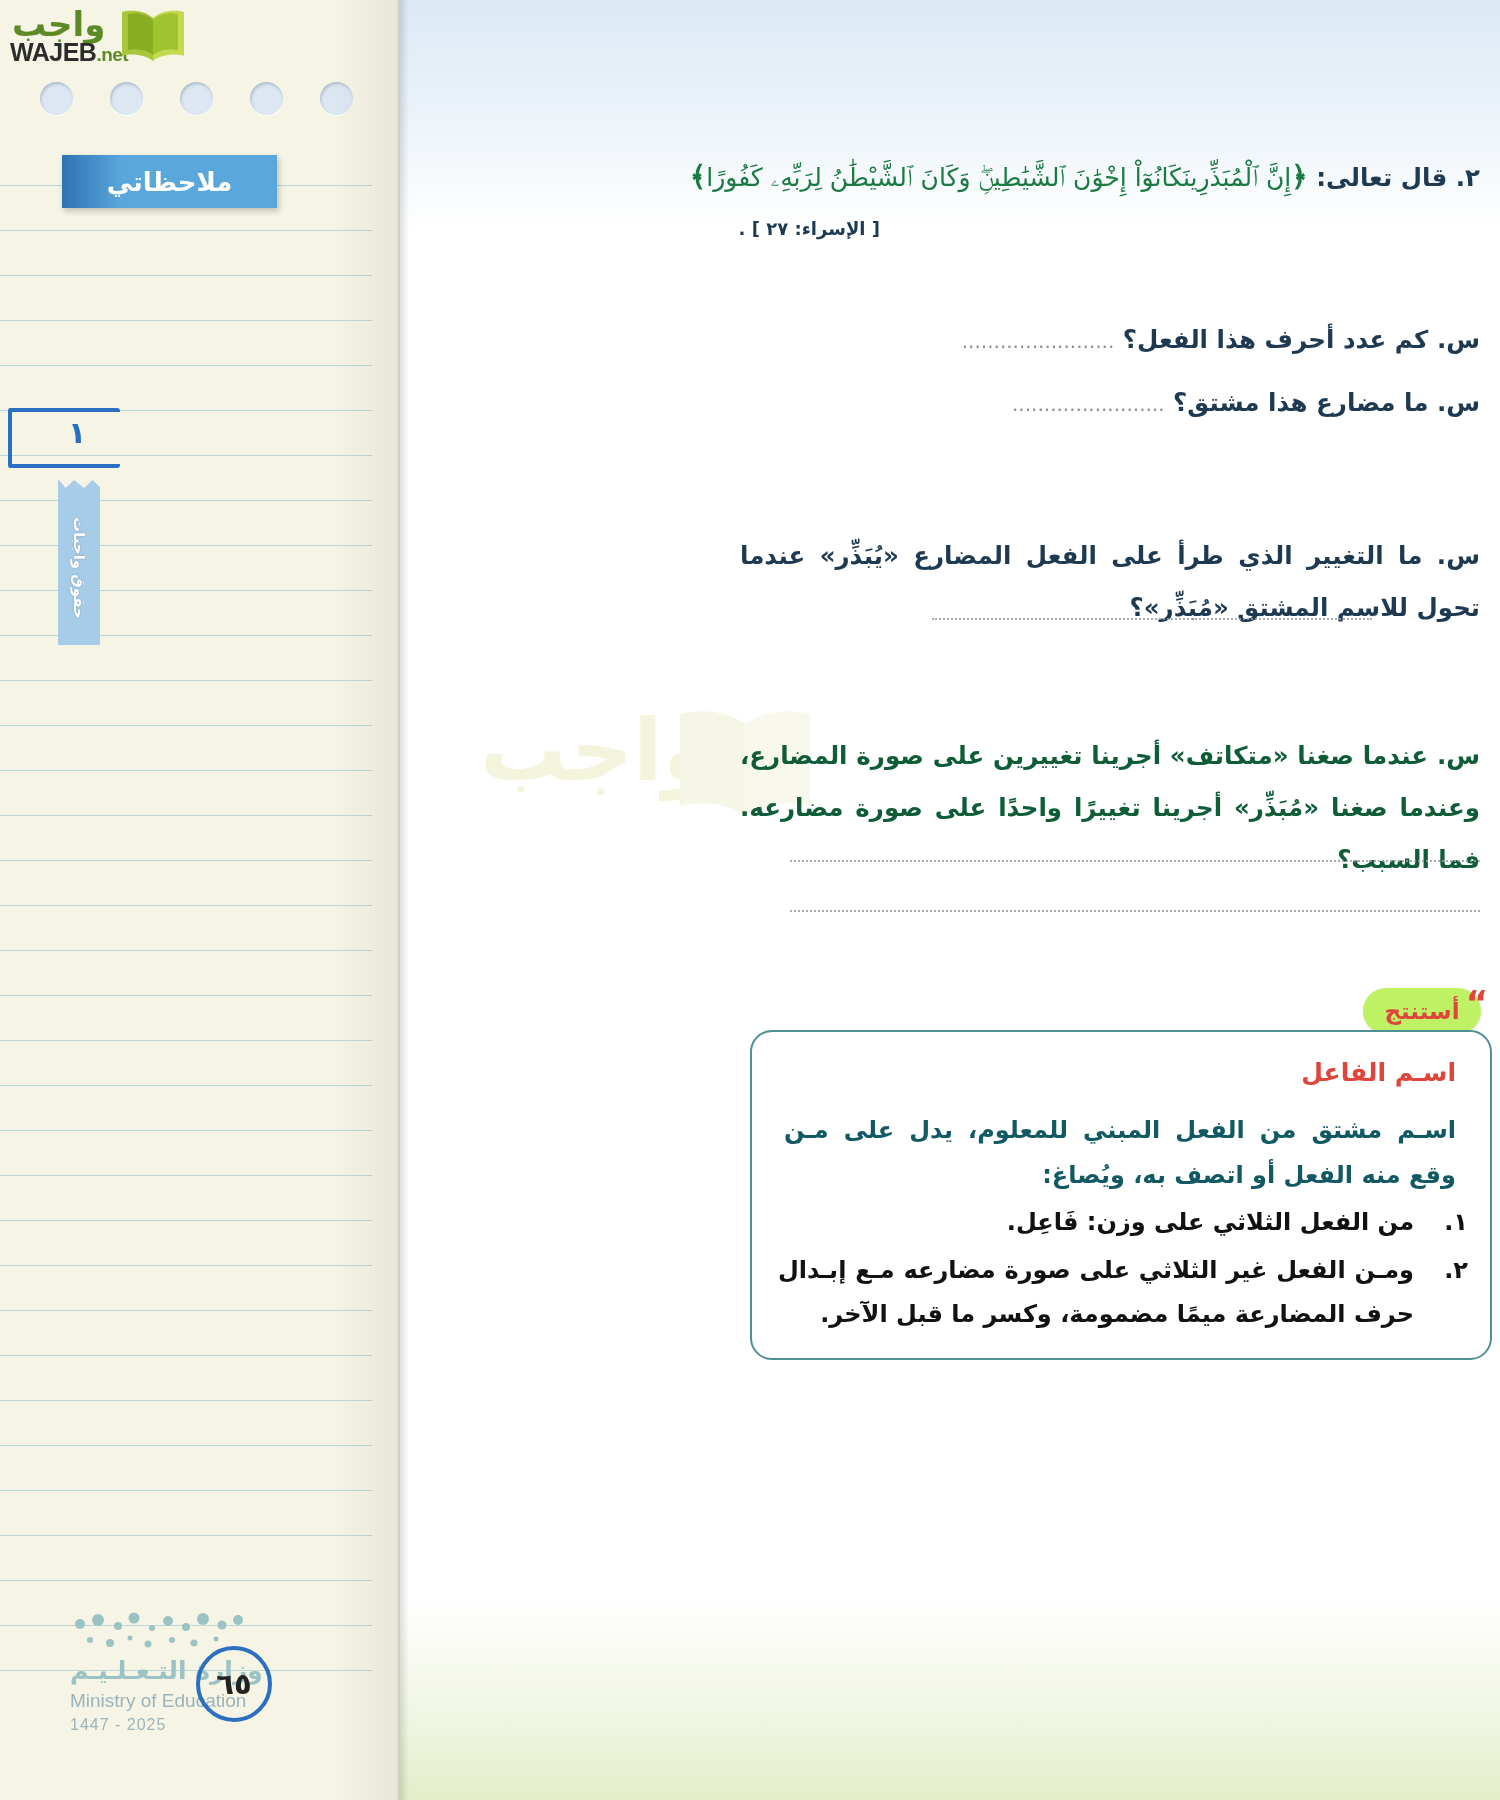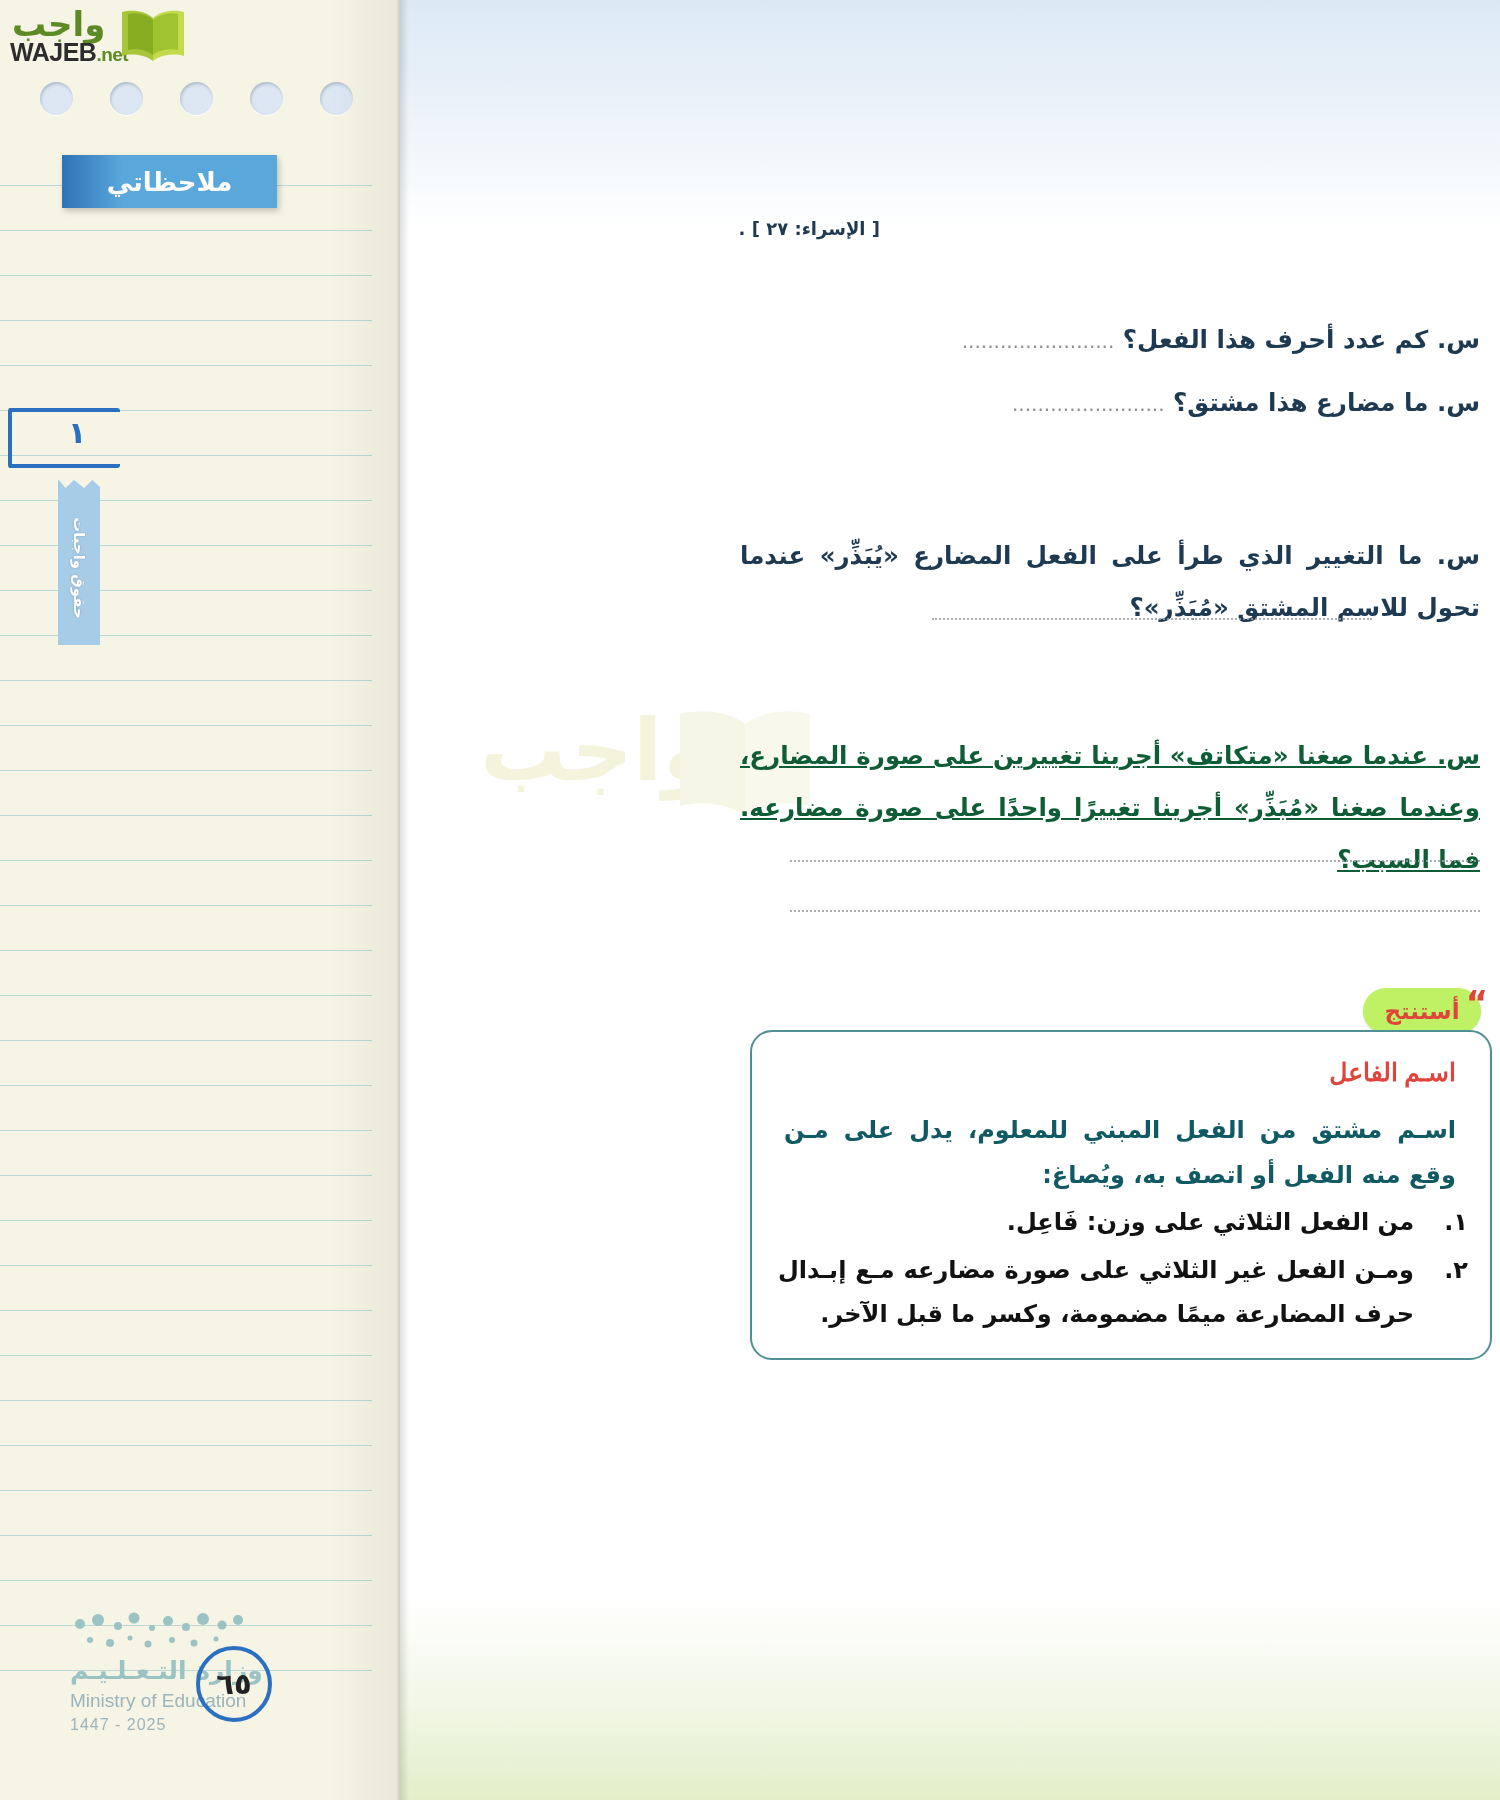--- a/index.html
+++ b/index.html
@@ -472,6 +472,11 @@
       </svg>
     </div>
 
+    <div class="q-num-line">
+      <span>٢.</span>
+      <span>قال تعالى:</span>
+      <span class="brace">﴿</span><span class="ayah hl">إِنَّ ٱلْمُبَذِّرِينَ</span><span class="ayah">كَانُوٓاْ إِخْوَٰنَ ٱلشَّيَٰطِينِۖ وَكَانَ ٱلشَّيْطَٰنُ لِرَبِّهِۦ كَفُورًا</span><span class="brace">﴾</span>
+    </div>
 
     <div class="ref">[ الإسراء: ٢٧ ] .</div>
 

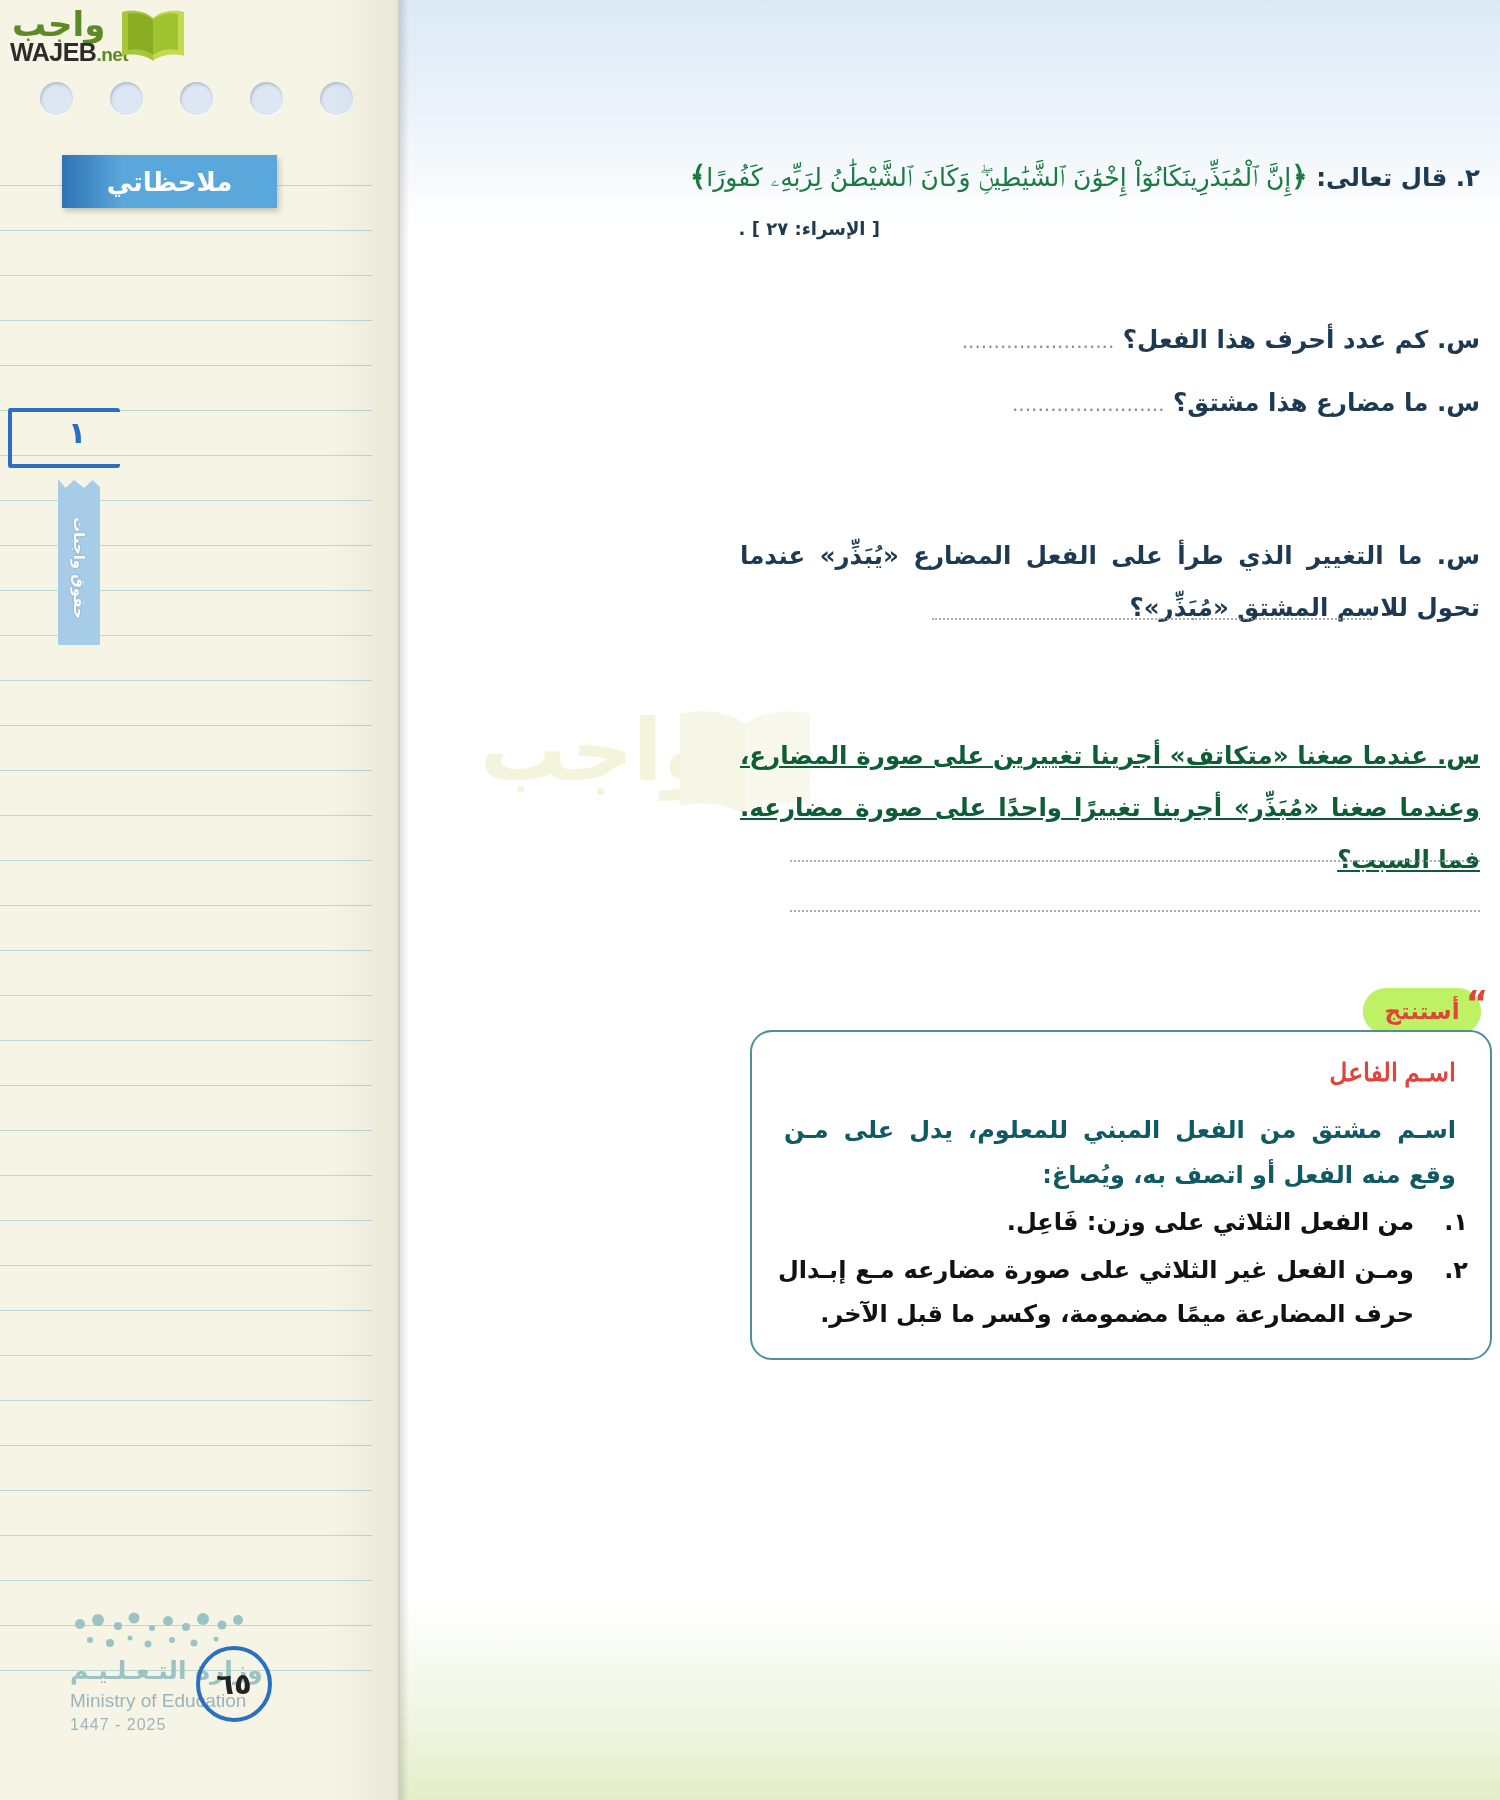--- a/index.html
+++ b/index.html
@@ -279,7 +279,7 @@
     text-align: justify;
     line-height: 52px;
   }
-  .qblock.green { color: #0e5d36; text-decoration: underline; }
+  .qblock.green { color: #0e5d36; }
 
   .dotted-rule {
     position: absolute;

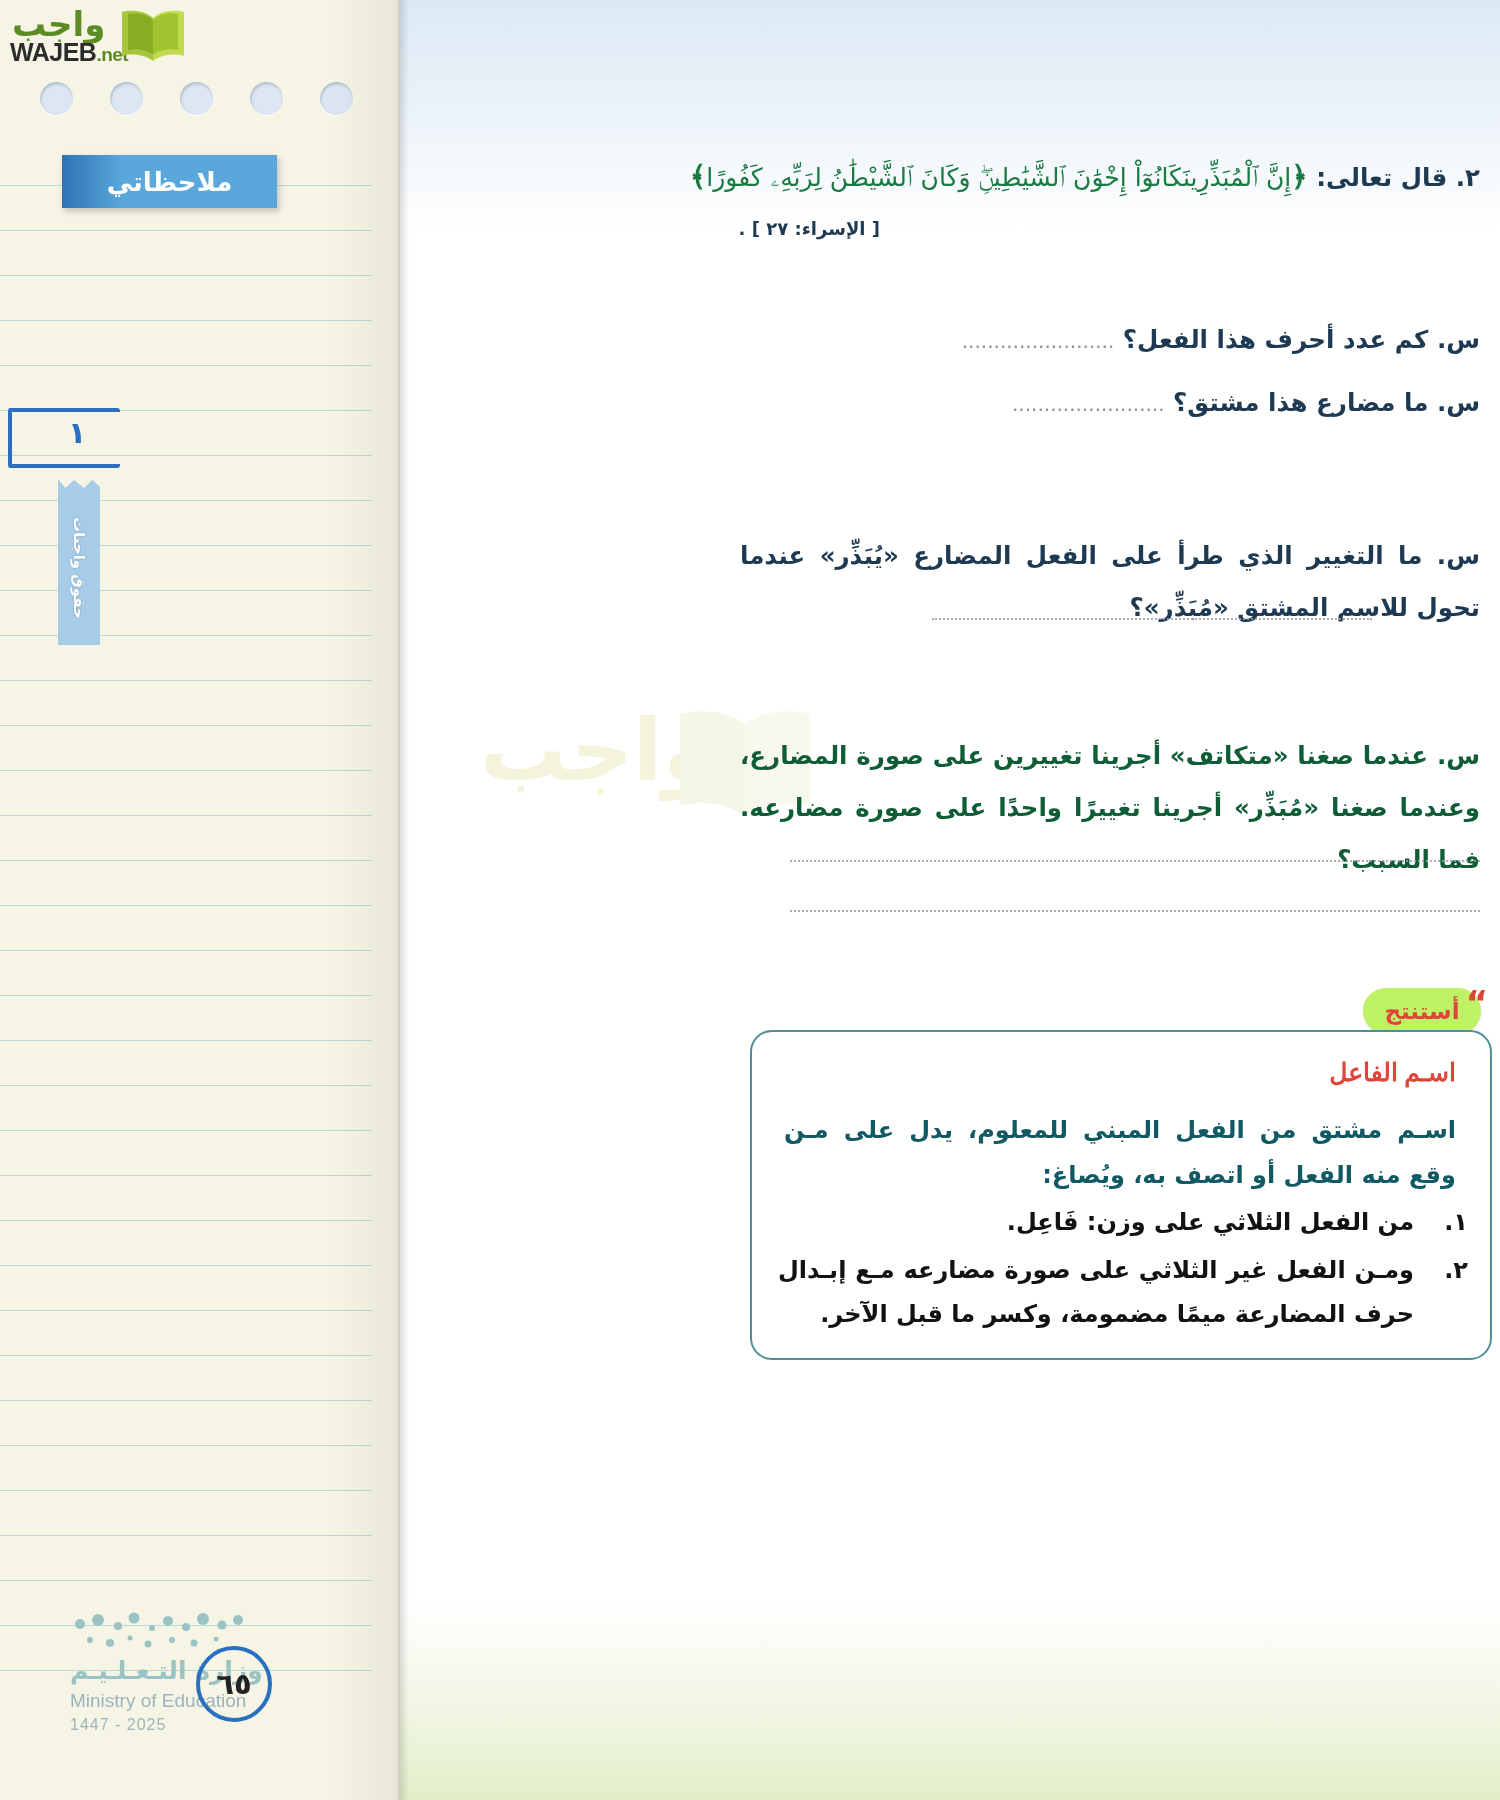--- a/index.html
+++ b/index.html
@@ -324,7 +324,6 @@
     color: #e0453c;
     direction: rtl;
     letter-spacing: 1px;
-    font-family: Liberation Serif, serif;
   }
   .concl-body {
     position: absolute;

